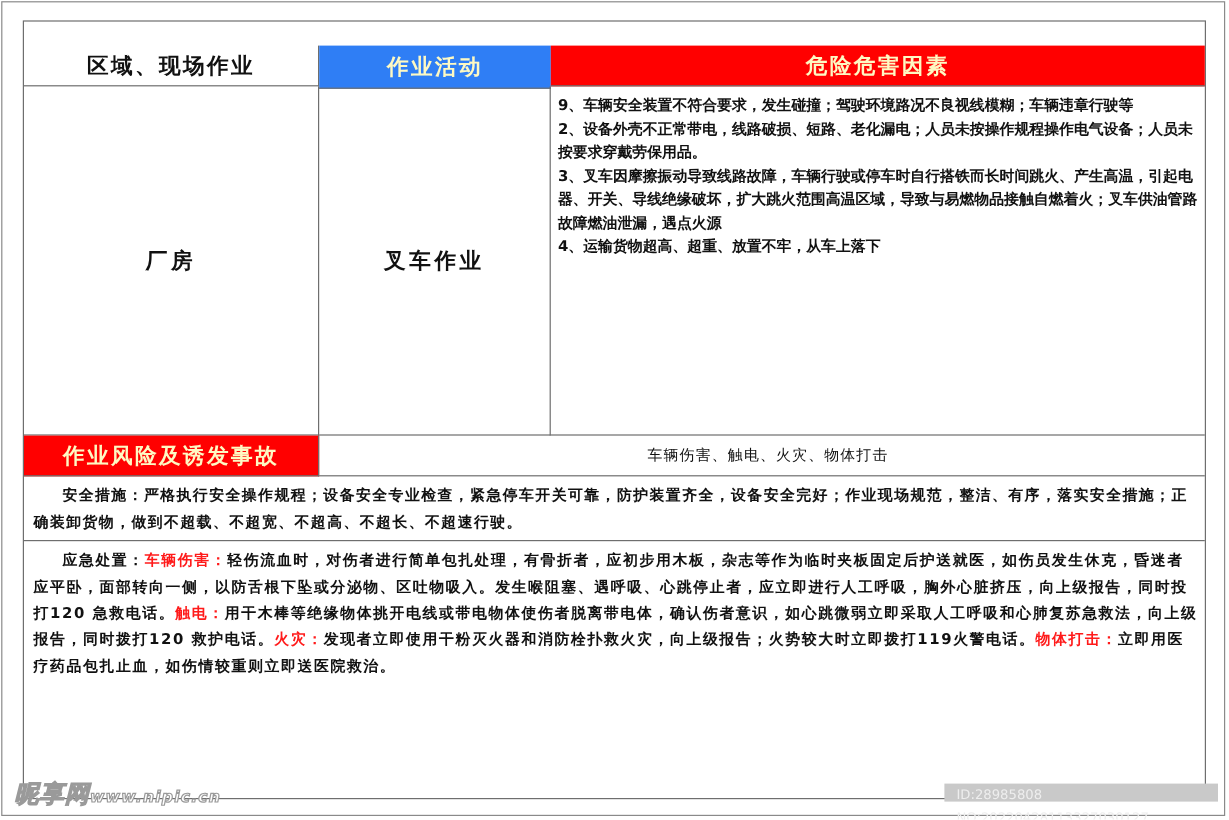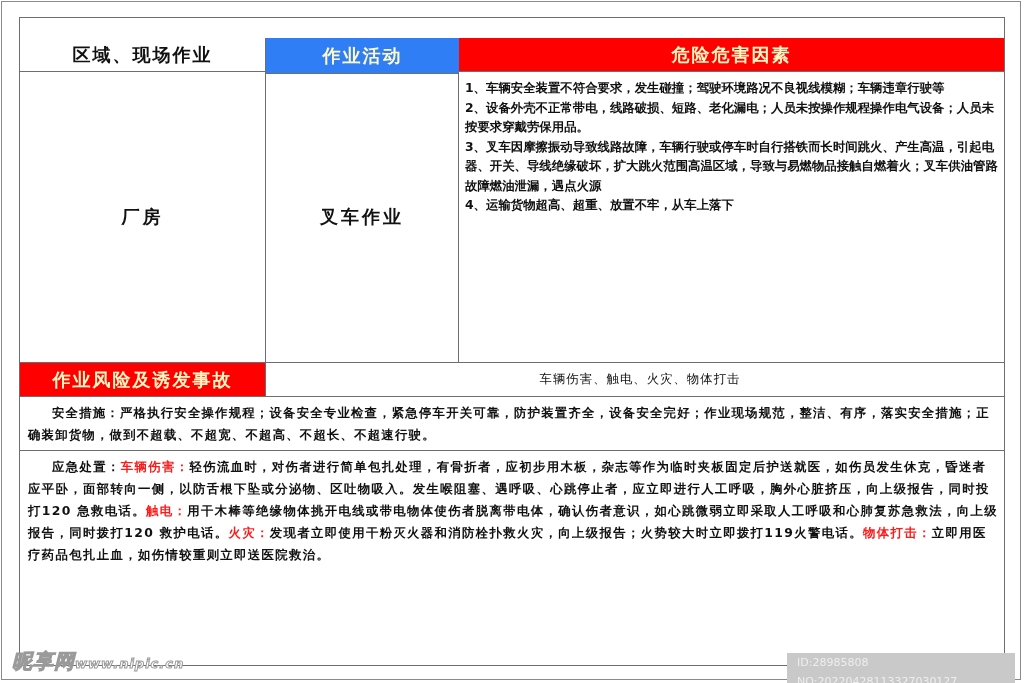--- a/index.html
+++ b/index.html
@@ -68,7 +68,7 @@
   <div class="cell c-area">厂房</div>
   <div class="cell c-act">叉车作业</div>
   <div class="cell c-haz">
-    <p>1、车辆安全装置不符合要求，发生碰撞；驾驶环境路况不良视线模糊；车辆违章行驶等</p>
+    <p>9、车辆安全装置不符合要求，发生碰撞；驾驶环境路况不良视线模糊；车辆违章行驶等</p>
     <p>2、设备外壳不正常带电，线路破损、短路、老化漏电；人员未按操作规程操作电气设备；人员未按要求穿戴劳保用品。</p>
     <p>3、叉车因摩擦振动导致线路故障，车辆行驶或停车时自行搭铁而长时间跳火、产生高温，引起电器、开关、导线绝缘破坏，扩大跳火范围高温区域，导致与易燃物品接触自燃着火；叉车供油管路故障燃油泄漏，遇点火源</p>
     <p>4、运输货物超高、超重、放置不牢，从车上落下</p>

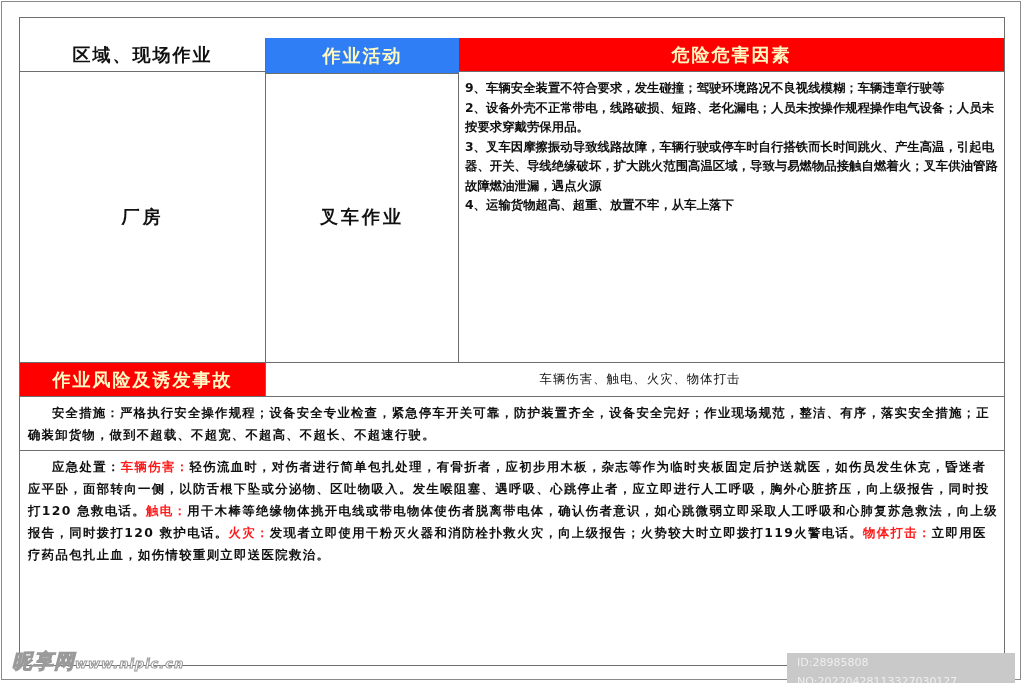--- a/index.html
+++ b/index.html
@@ -51,7 +51,7 @@
              color:#fff; -webkit-text-stroke:1px #9a9a9a; font-style:italic;
              letter-spacing:1px; }
   .wm-left small { font-size:13px; }
-  .wm-right { position:absolute; left:787px; top:653px; width:228px; height:30px;
+  .wm-right { position:absolute; left:787px; top:653px; width:228px; height:15px;
               background:#c9c9c9; color:#eee; font-size:11px; line-height:19px;
               padding-left:10px; box-sizing:border-box; font-family:"DejaVu Sans",sans-serif; }
 </style>

